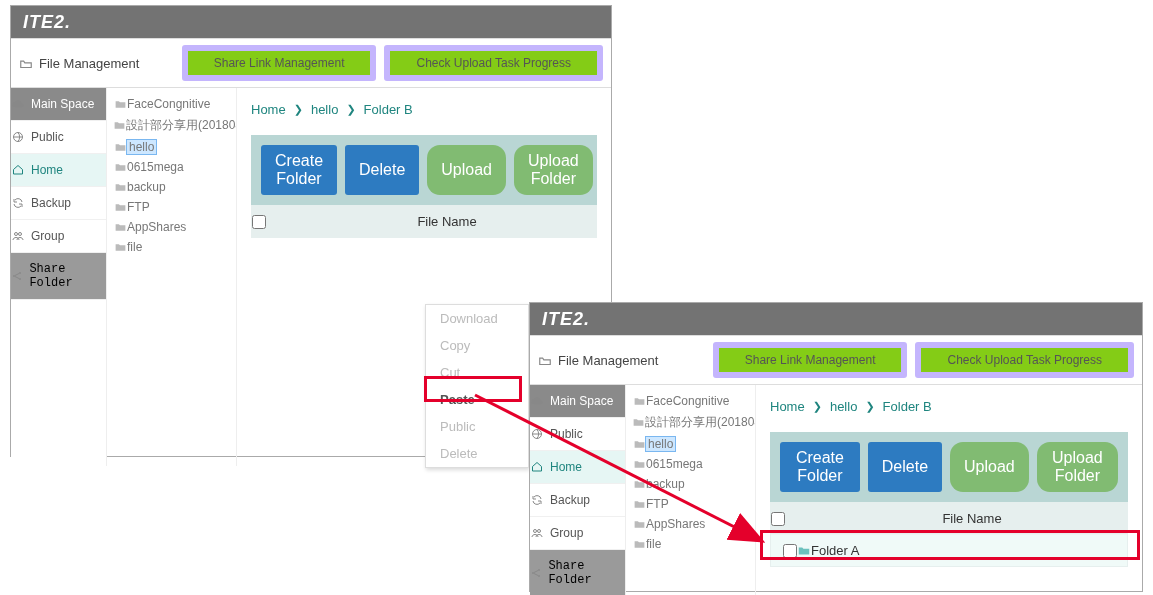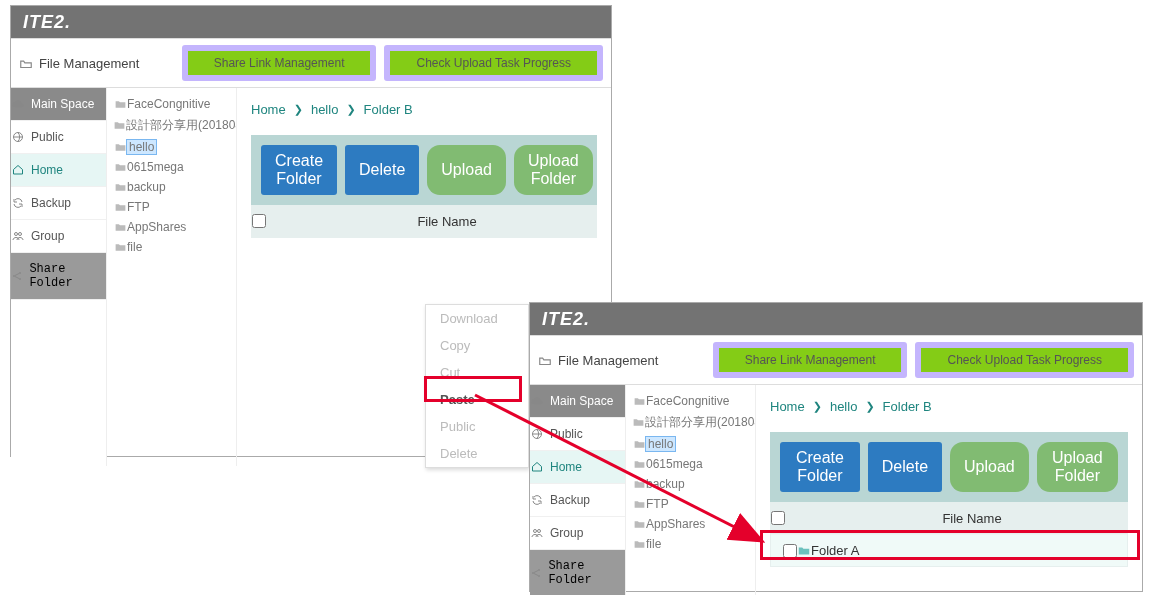--- a/index.html
+++ b/index.html
@@ -146,7 +146,7 @@
     background: #e6efee;
     padding: 8px 0;
     display: flex;
-    align-items: flex-start;
+    align-items: center;
     gap: 32px;
     font-size: 13px;
     color: #333;

